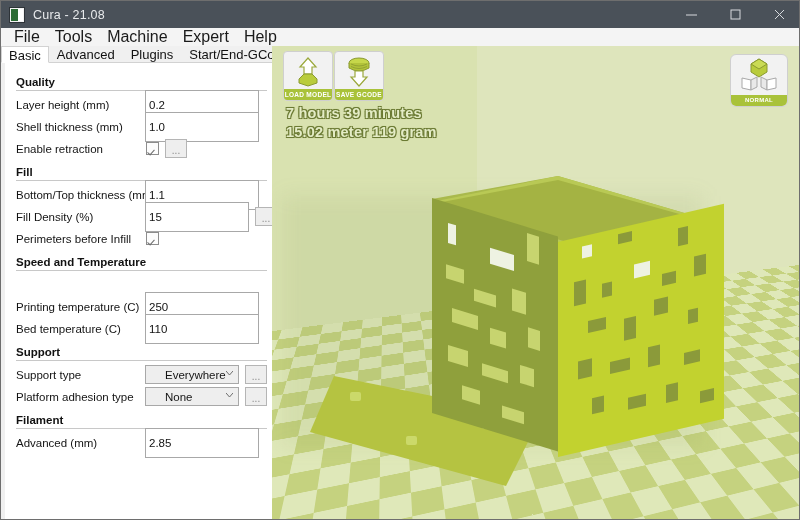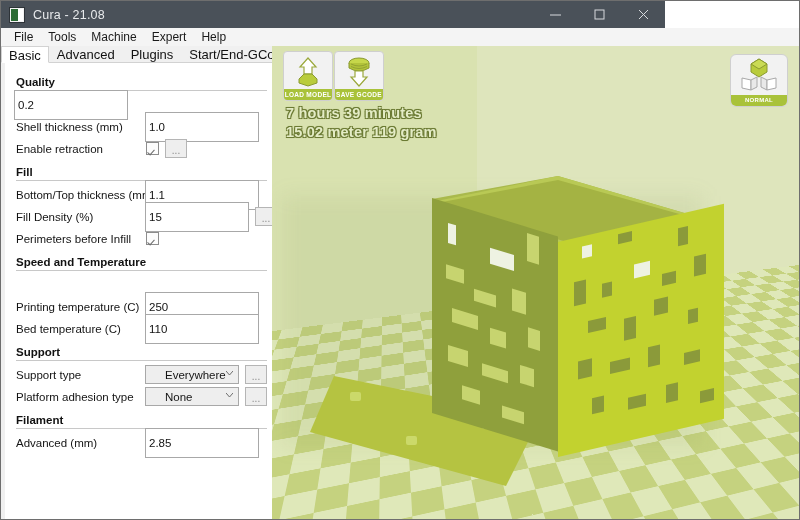--- a/index.html
+++ b/index.html
@@ -21,7 +21,7 @@
   
   #titlebar {
     position: absolute; left: 0; top: 0;
-    width: 664px; height: 27px;
+    width: 800px; height: 27px;
     background: #4a5159;
     display: flex; align-items: center;
   }

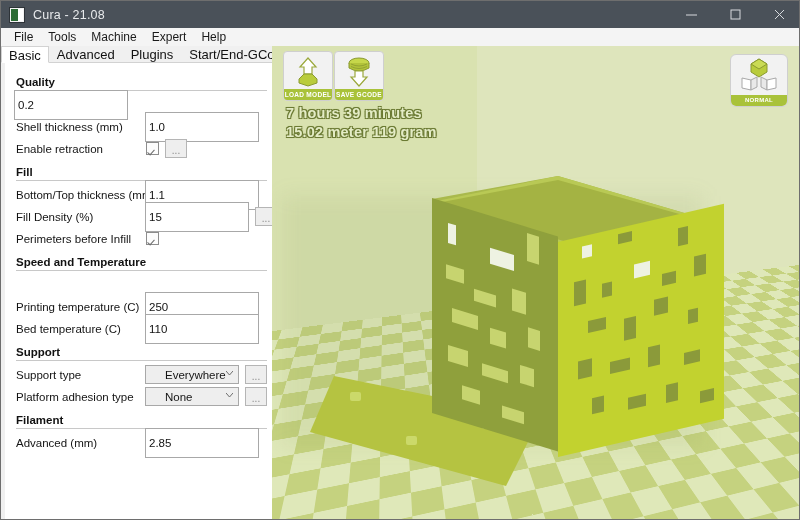--- a/index.html
+++ b/index.html
@@ -71,7 +71,7 @@
     padding-left: 6px;
   }
   .menu-item {
-    font-size: 12px;
+    font-size: 16px;
     color: #1a1a1a;
     padding: 1px 8px 2px 7px;
     white-space: nowrap;

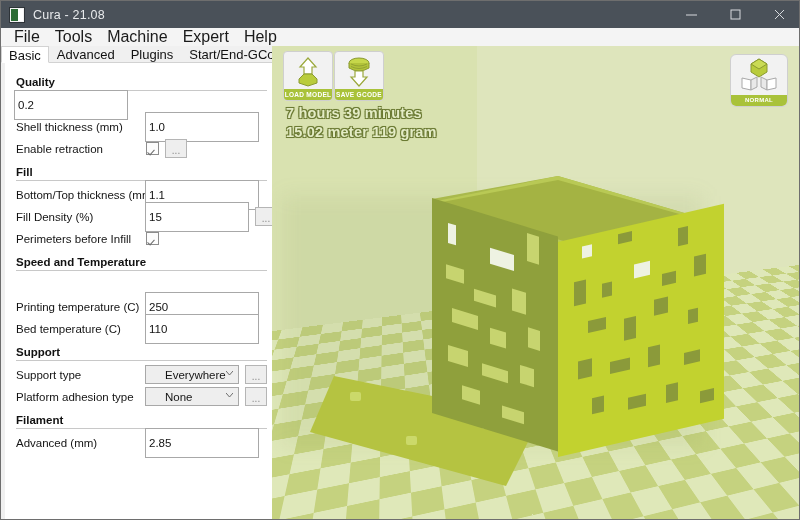--- a/index.html
+++ b/index.html
@@ -391,6 +391,7 @@
       <div class="section-rule"></div>
 
       <div class="row">
+        <div class="lbl">Layer height (mm)</div>
         <input class="field long" type="text" value="0.2" style="">
       </div>
       <div class="row">

